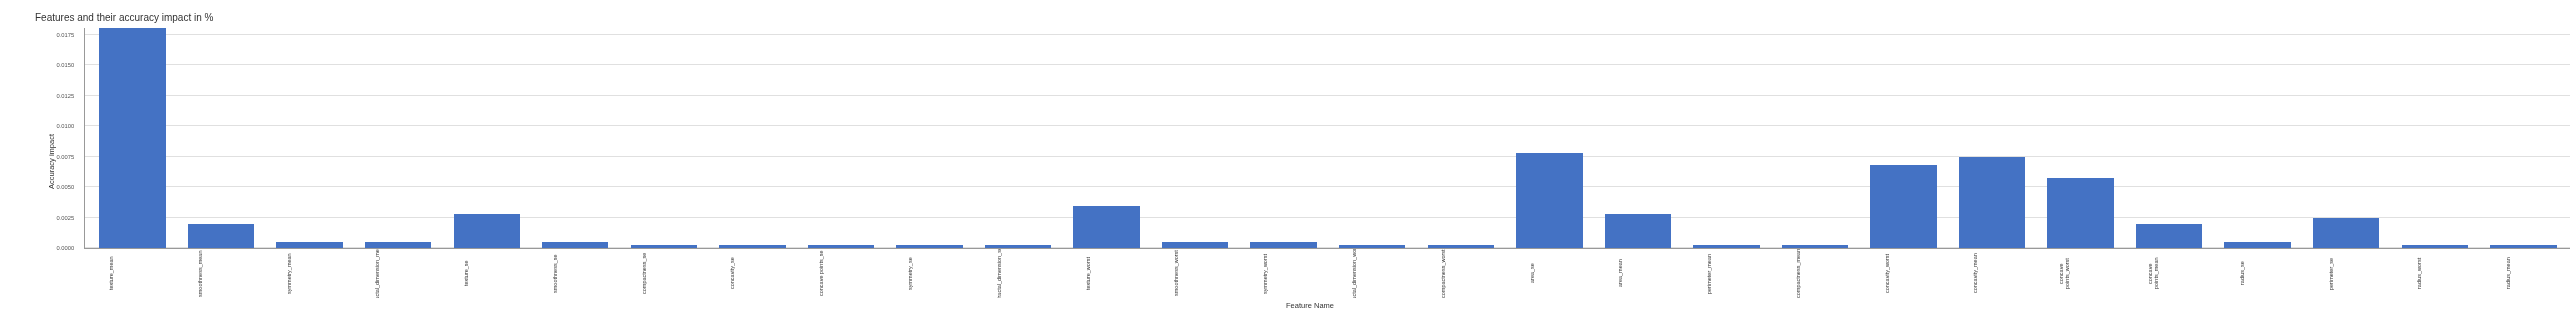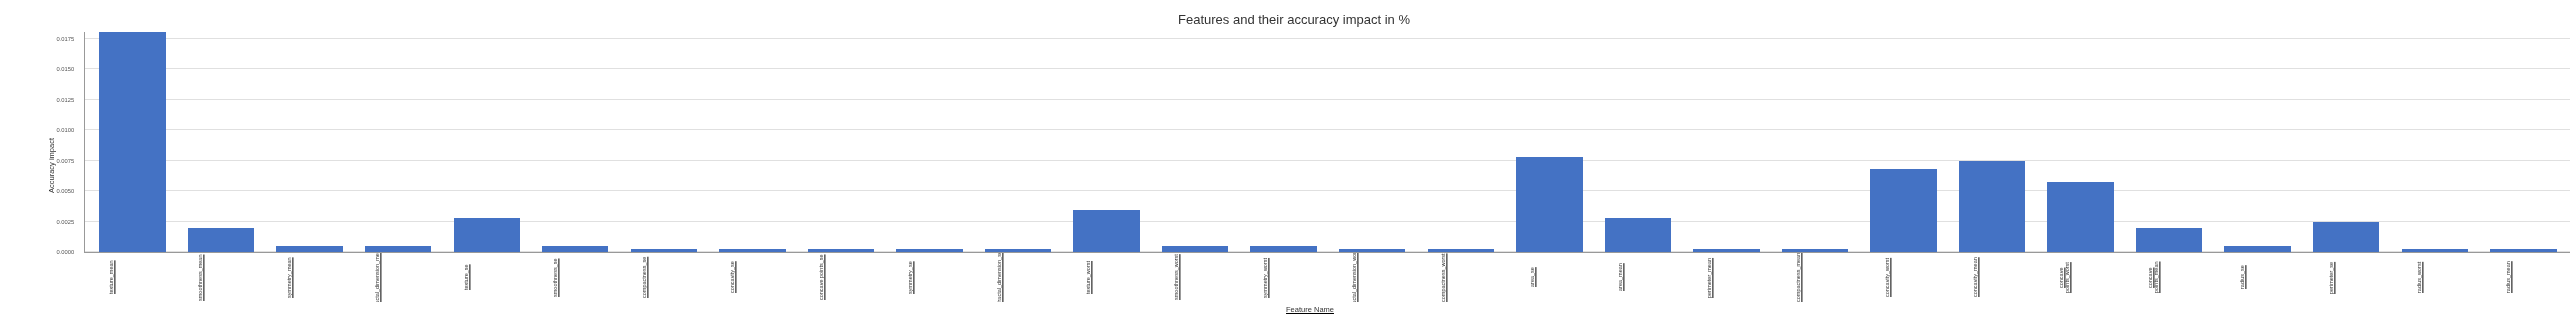--- a/index.html
+++ b/index.html
@@ -17,8 +17,8 @@
       padding: 11.6px 23px 46px 35px;
     }
     .chart-title {
-      text-align: center;
-      font-size: 13px;
+      text-align: left;
+      font-size: 10px;
       color: #333;
       margin-bottom: 5.8px;
     }

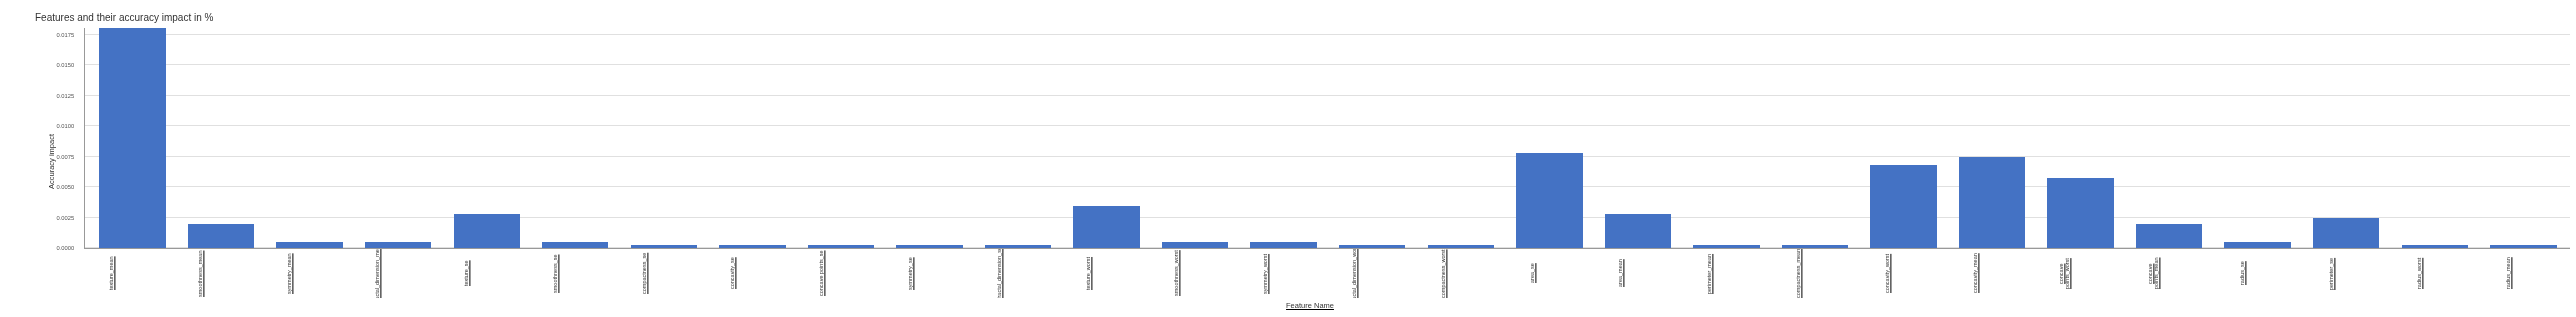--- a/index.html
+++ b/index.html
@@ -67,7 +67,7 @@
       <div class="y-axis-label" style="writing-mode:vertical-rl; transform:rotate(180deg); font-size:7.5px; color:#333; white-space:nowrap; position:static; transform-origin:center;">Accuracy impact</div>
     </div>
 
-    <div style="flex:1; position:relative;text-decoration:underline;">
+    <div style="flex:1; position:relative;">
       <div class="chart-area" id="chartArea" style="position:relative; height:221px; border-left:0.9px solid #999; border-bottom:0.9px solid #999;">
 
         <div id="gridLines" style="position:absolute; left:0; top:0; width:100%; height:100%; pointer-events:none;">

